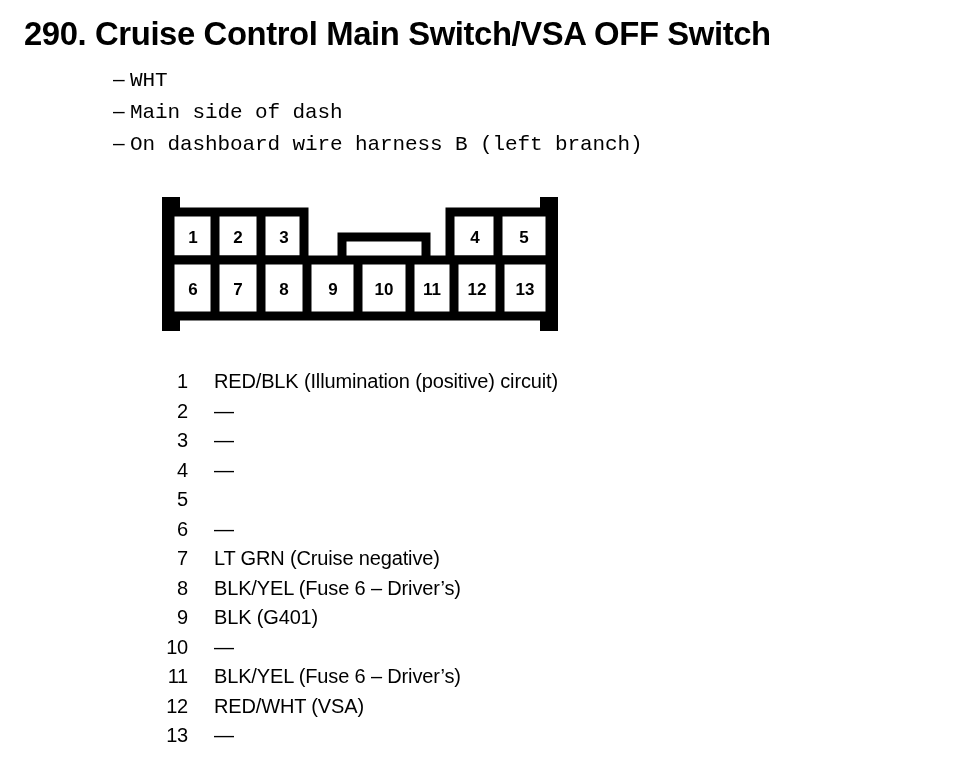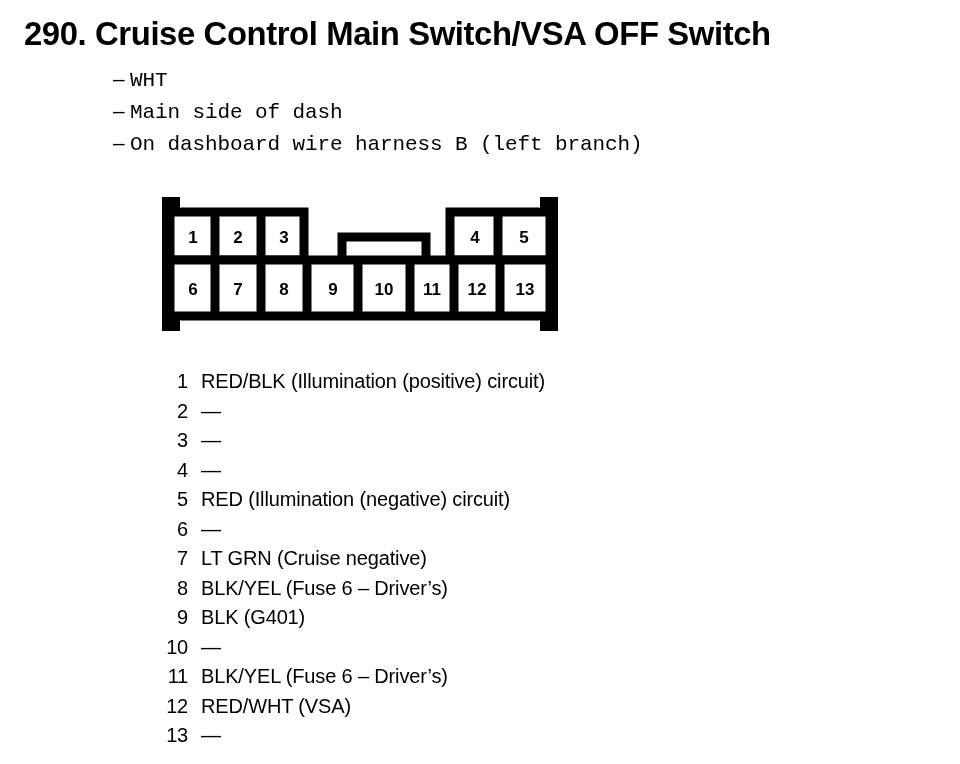--- a/index.html
+++ b/index.html
@@ -94,7 +94,7 @@
     letter-spacing: -0.2px;
   }
   .pin-desc {
-    margin-left: 13px;
+    margin-left: 26px;
     letter-spacing: -0.15px;
   }
   .pin-desc.empty-dash {

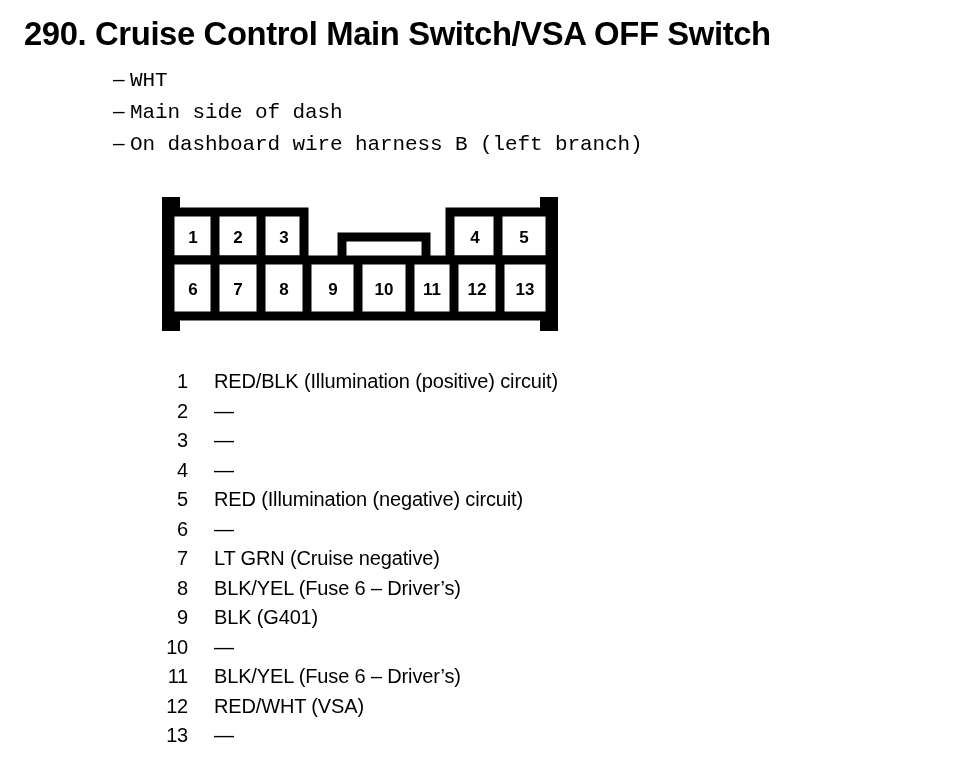--- a/index.html
+++ b/index.html
@@ -184,7 +184,6 @@
   </div>
   <div class="pin-row">
     <span class="pin-number">5</span>
-    <span class="pin-desc">RED (Illumination (negative) circuit)</span>
   </div>
   <div class="pin-row">
     <span class="pin-number">6</span>

